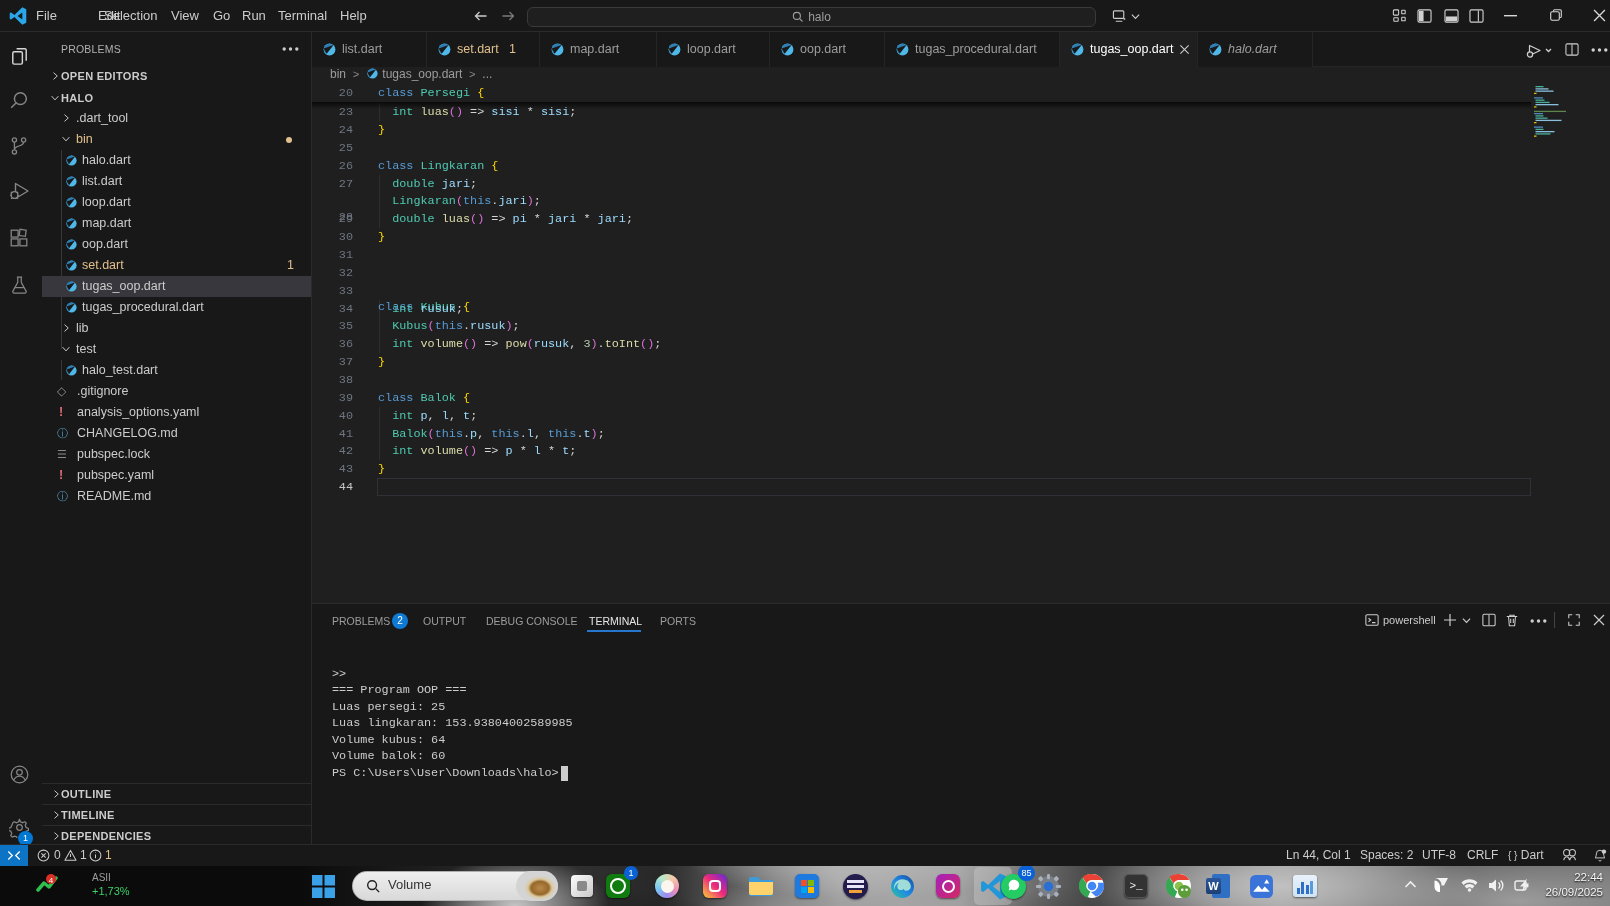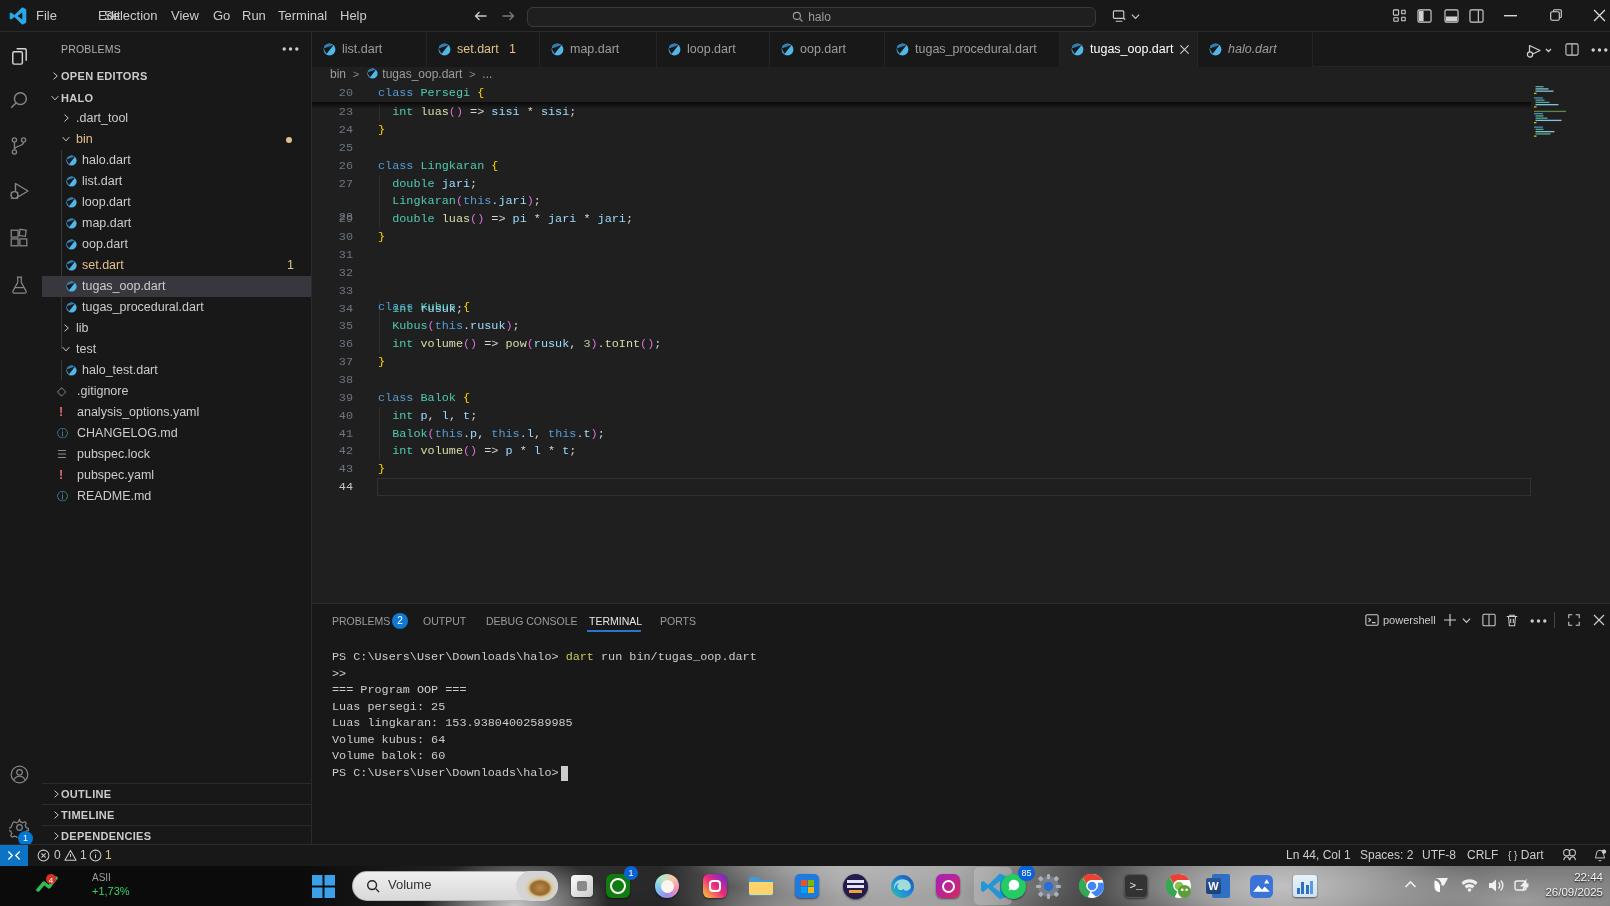--- a/index.html
+++ b/index.html
@@ -396,7 +396,6 @@
         <path d="M1 1l10 10M11 1 1 11"></path>
       </svg>
 <div class="code">
-<div class="tl" style="top:45px;">PS C:\Users\User\Downloads\halo&gt; <span style="color:#c9c957;">dart</span> run bin/tugas_oop.dart</div>
 <div class="tl" style="top:61.5px;">&gt;&gt;</div>
 <div class="tl" style="top:78px;">=== Program OOP ===</div>
 <div class="tl" style="top:94.5px;">Luas persegi: 25</div>

